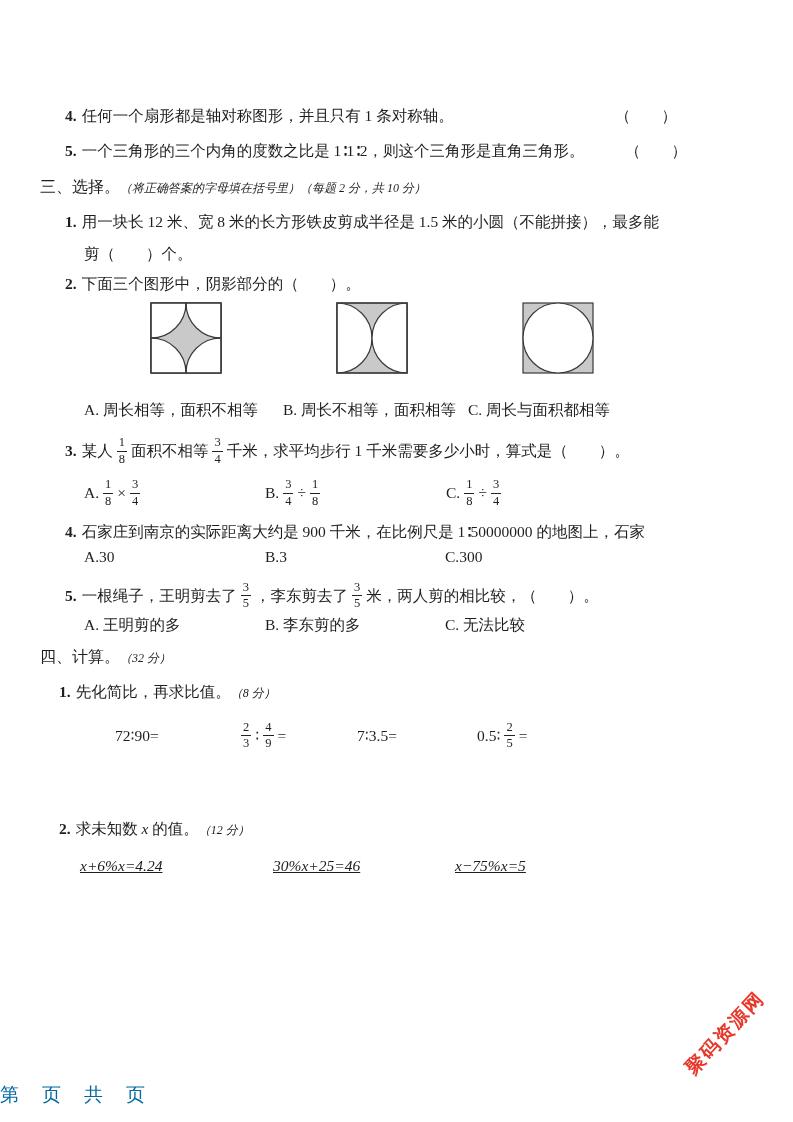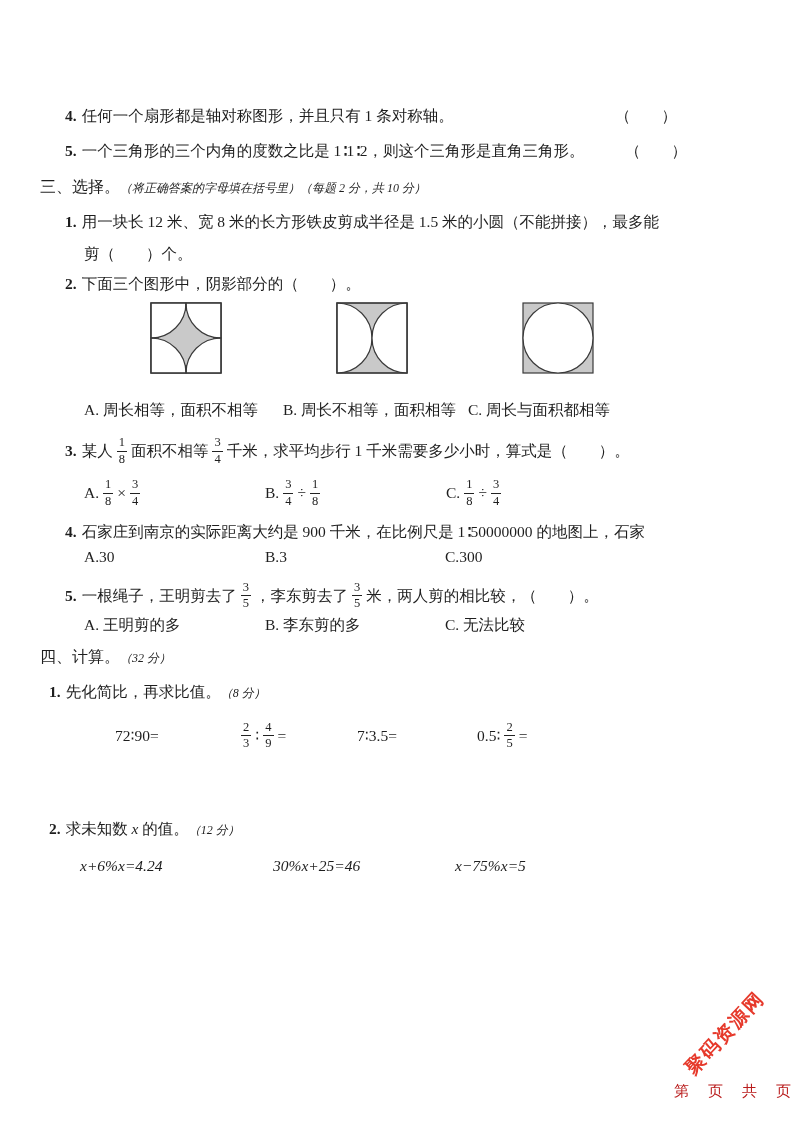--- a/index.html
+++ b/index.html
@@ -30,7 +30,7 @@
         font-size:12.5px;line-height:1.25;margin:0 4px;vertical-align:middle;}
   .frac .fd{border-top:1px solid #222;}
   .frac span{padding:0 2px;}
-  .calcsub{margin-left:9px;margin-top:12px;line-height:22px;}
+  .calcsub{margin-left:19px;margin-top:12px;line-height:22px;}
   .calcrow{display:flex;align-items:center;margin-left:40px;margin-top:12px;min-height:40px;}
   .calcrow .c1{width:122px;margin-left:35px;}
   .calcrow .c2{width:120px;display:inline-flex;align-items:center;}

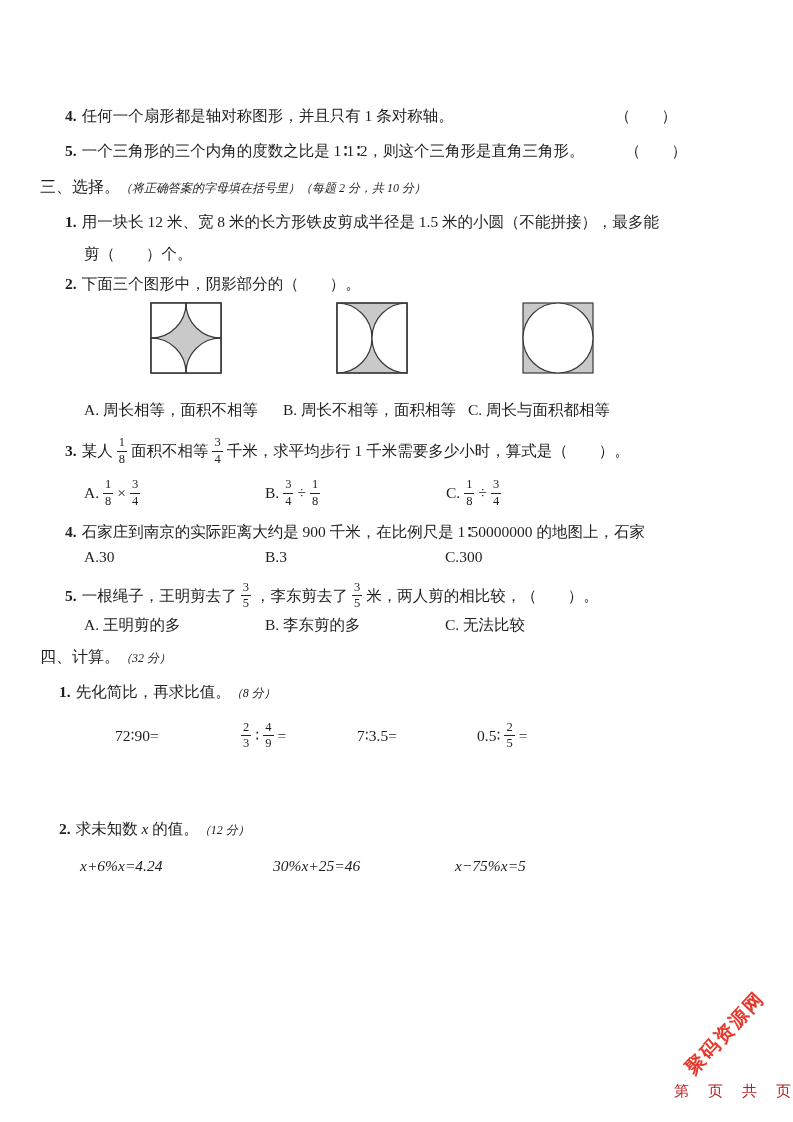--- a/index.html
+++ b/index.html
@@ -36,7 +36,7 @@
   .calcrow .c2{width:120px;display:inline-flex;align-items:center;}
   .calcrow .c3{width:120px;}
   .cexp{display:inline-flex;align-items:center;}
-  .eqrow{display:flex;margin-left:40px;margin-top:14px;font-style:italic;line-height:22px;}
+  .eqrow{display:flex;margin-left:40px;margin-top:14px;font-style:italic;line-height:22px;text-decoration:underline;}
   .eqrow .e1{width:193px;}
   .eqrow .e2{width:182px;}
   .gap-part2{margin-top:62px;}

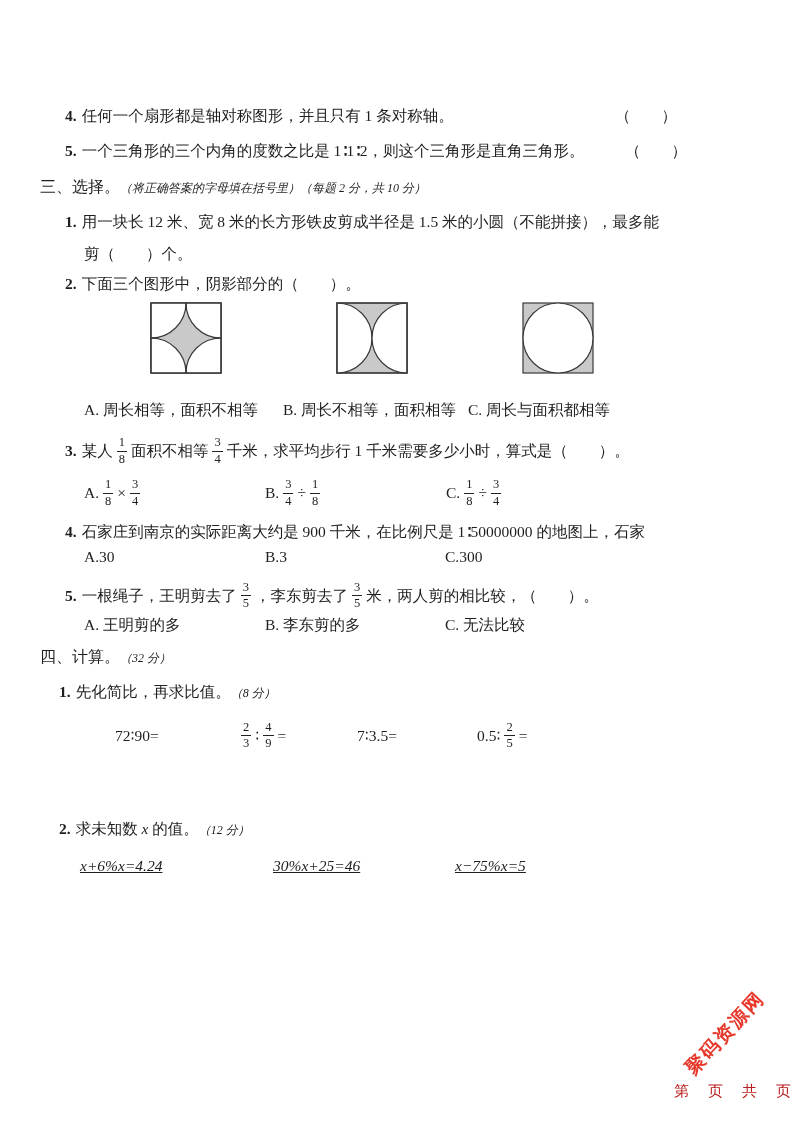--- a/index.html
+++ b/index.html
@@ -40,8 +40,8 @@
   .eqrow .e1{width:193px;}
   .eqrow .e2{width:182px;}
   .gap-part2{margin-top:62px;}
-  .footer{position:absolute;left:0;top:1082px;width:100%;text-align:right;
-          font-size:15px;letter-spacing:2px;color:#b91c1c;}
+  .footer{position:absolute;left:0;top:1082px;width:100%;text-align:left;
+          font-size:19px;letter-spacing:2px;color:#0369a1;}
   .watermark{position:absolute;left:664px;top:1000px;width:160px;
              transform:rotate(-47deg);transform-origin:center;
              color:#e6392b;font-weight:bold;font-size:19px;letter-spacing:2px;}

